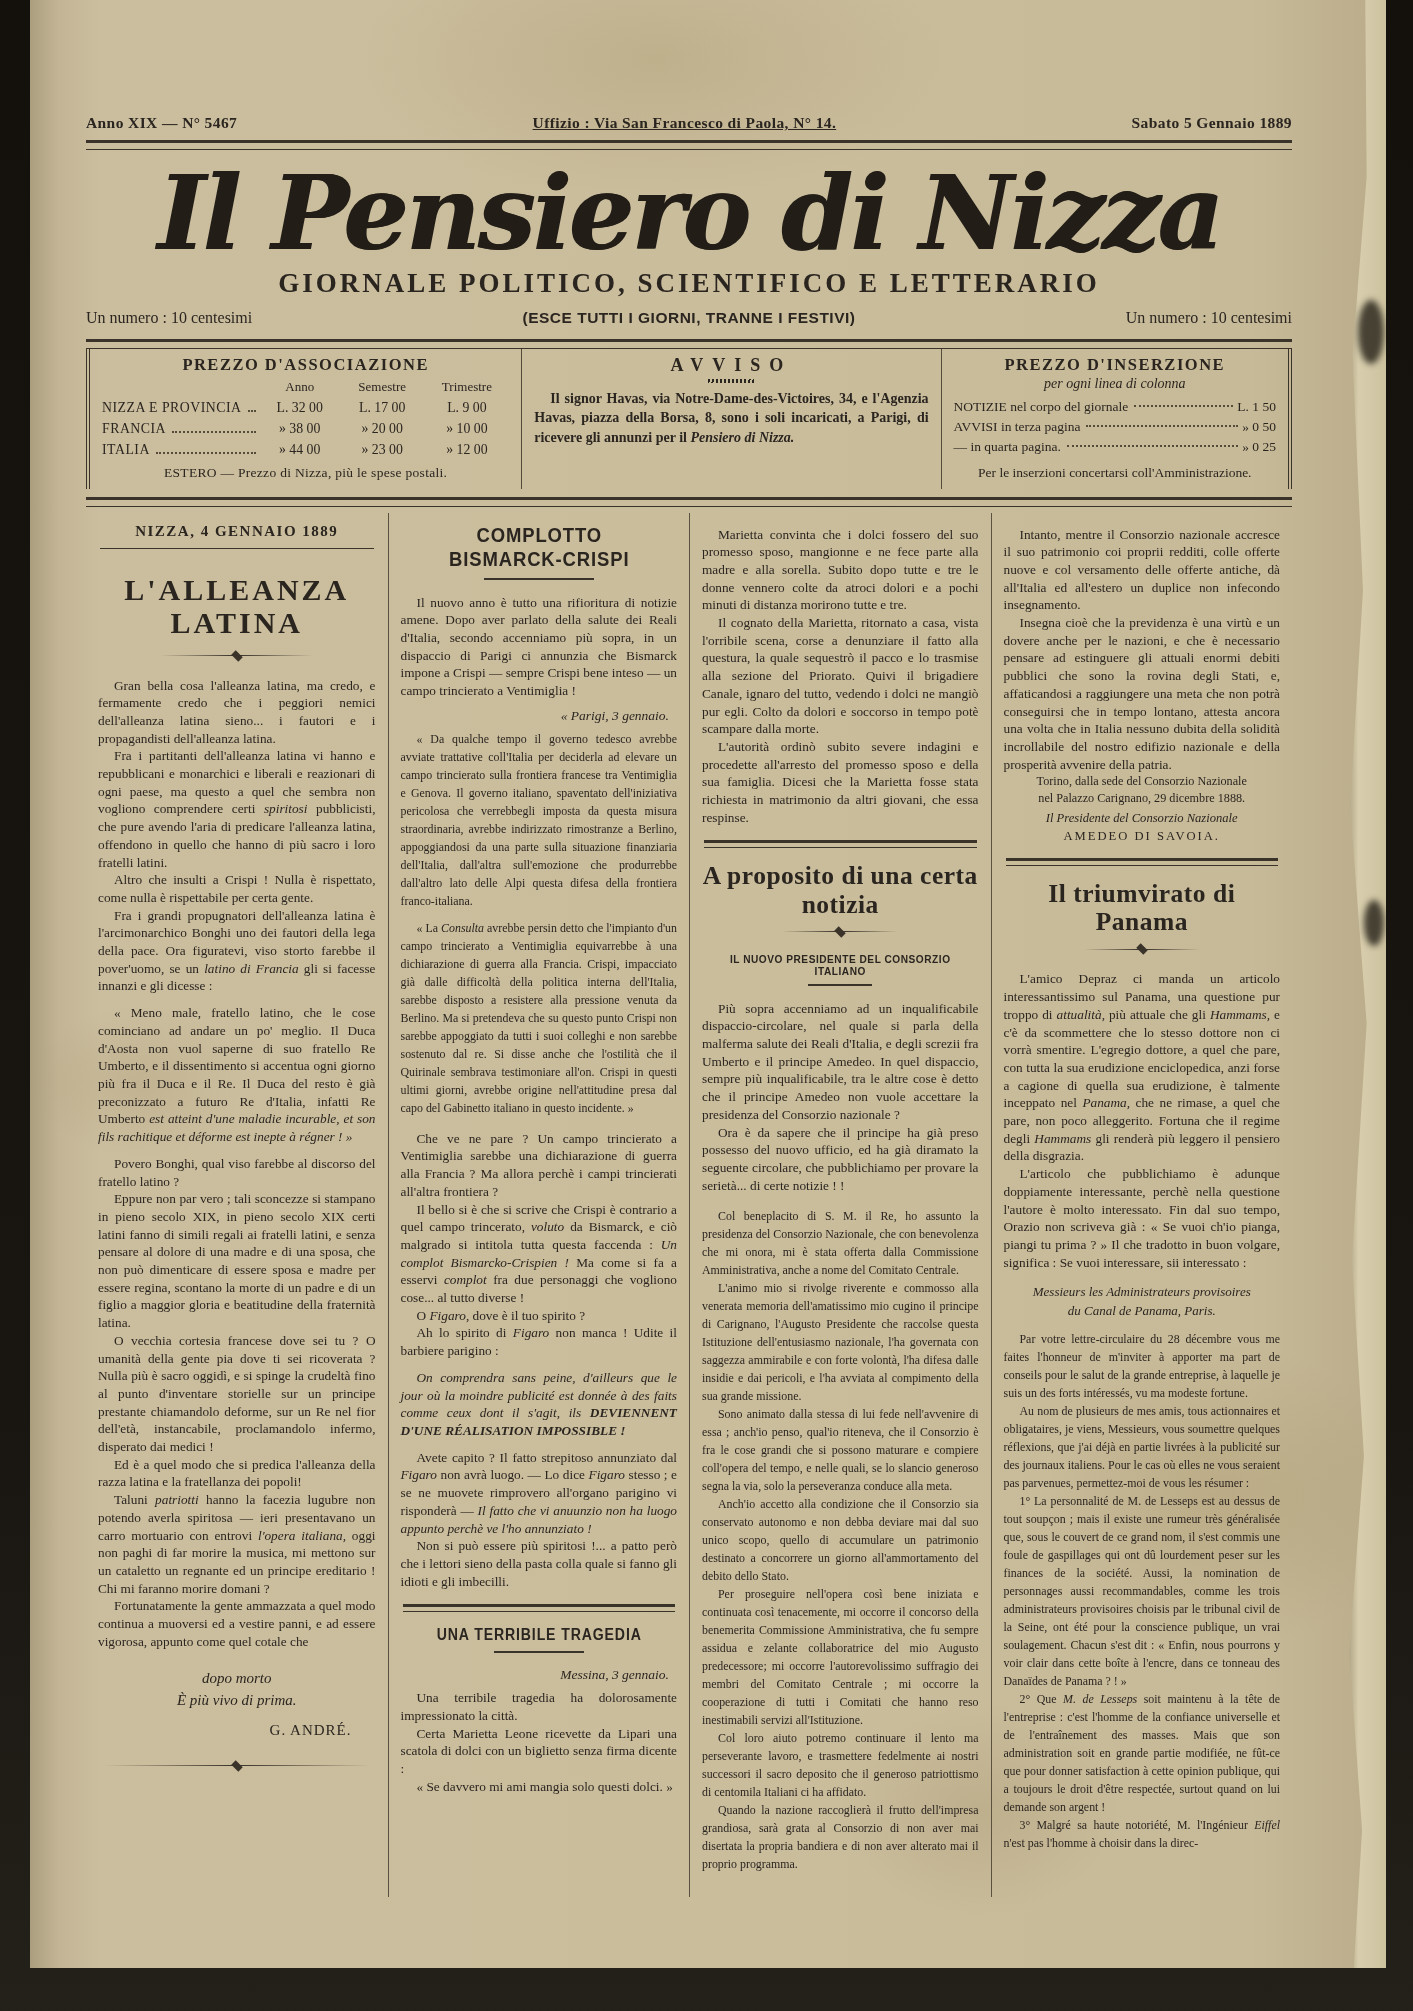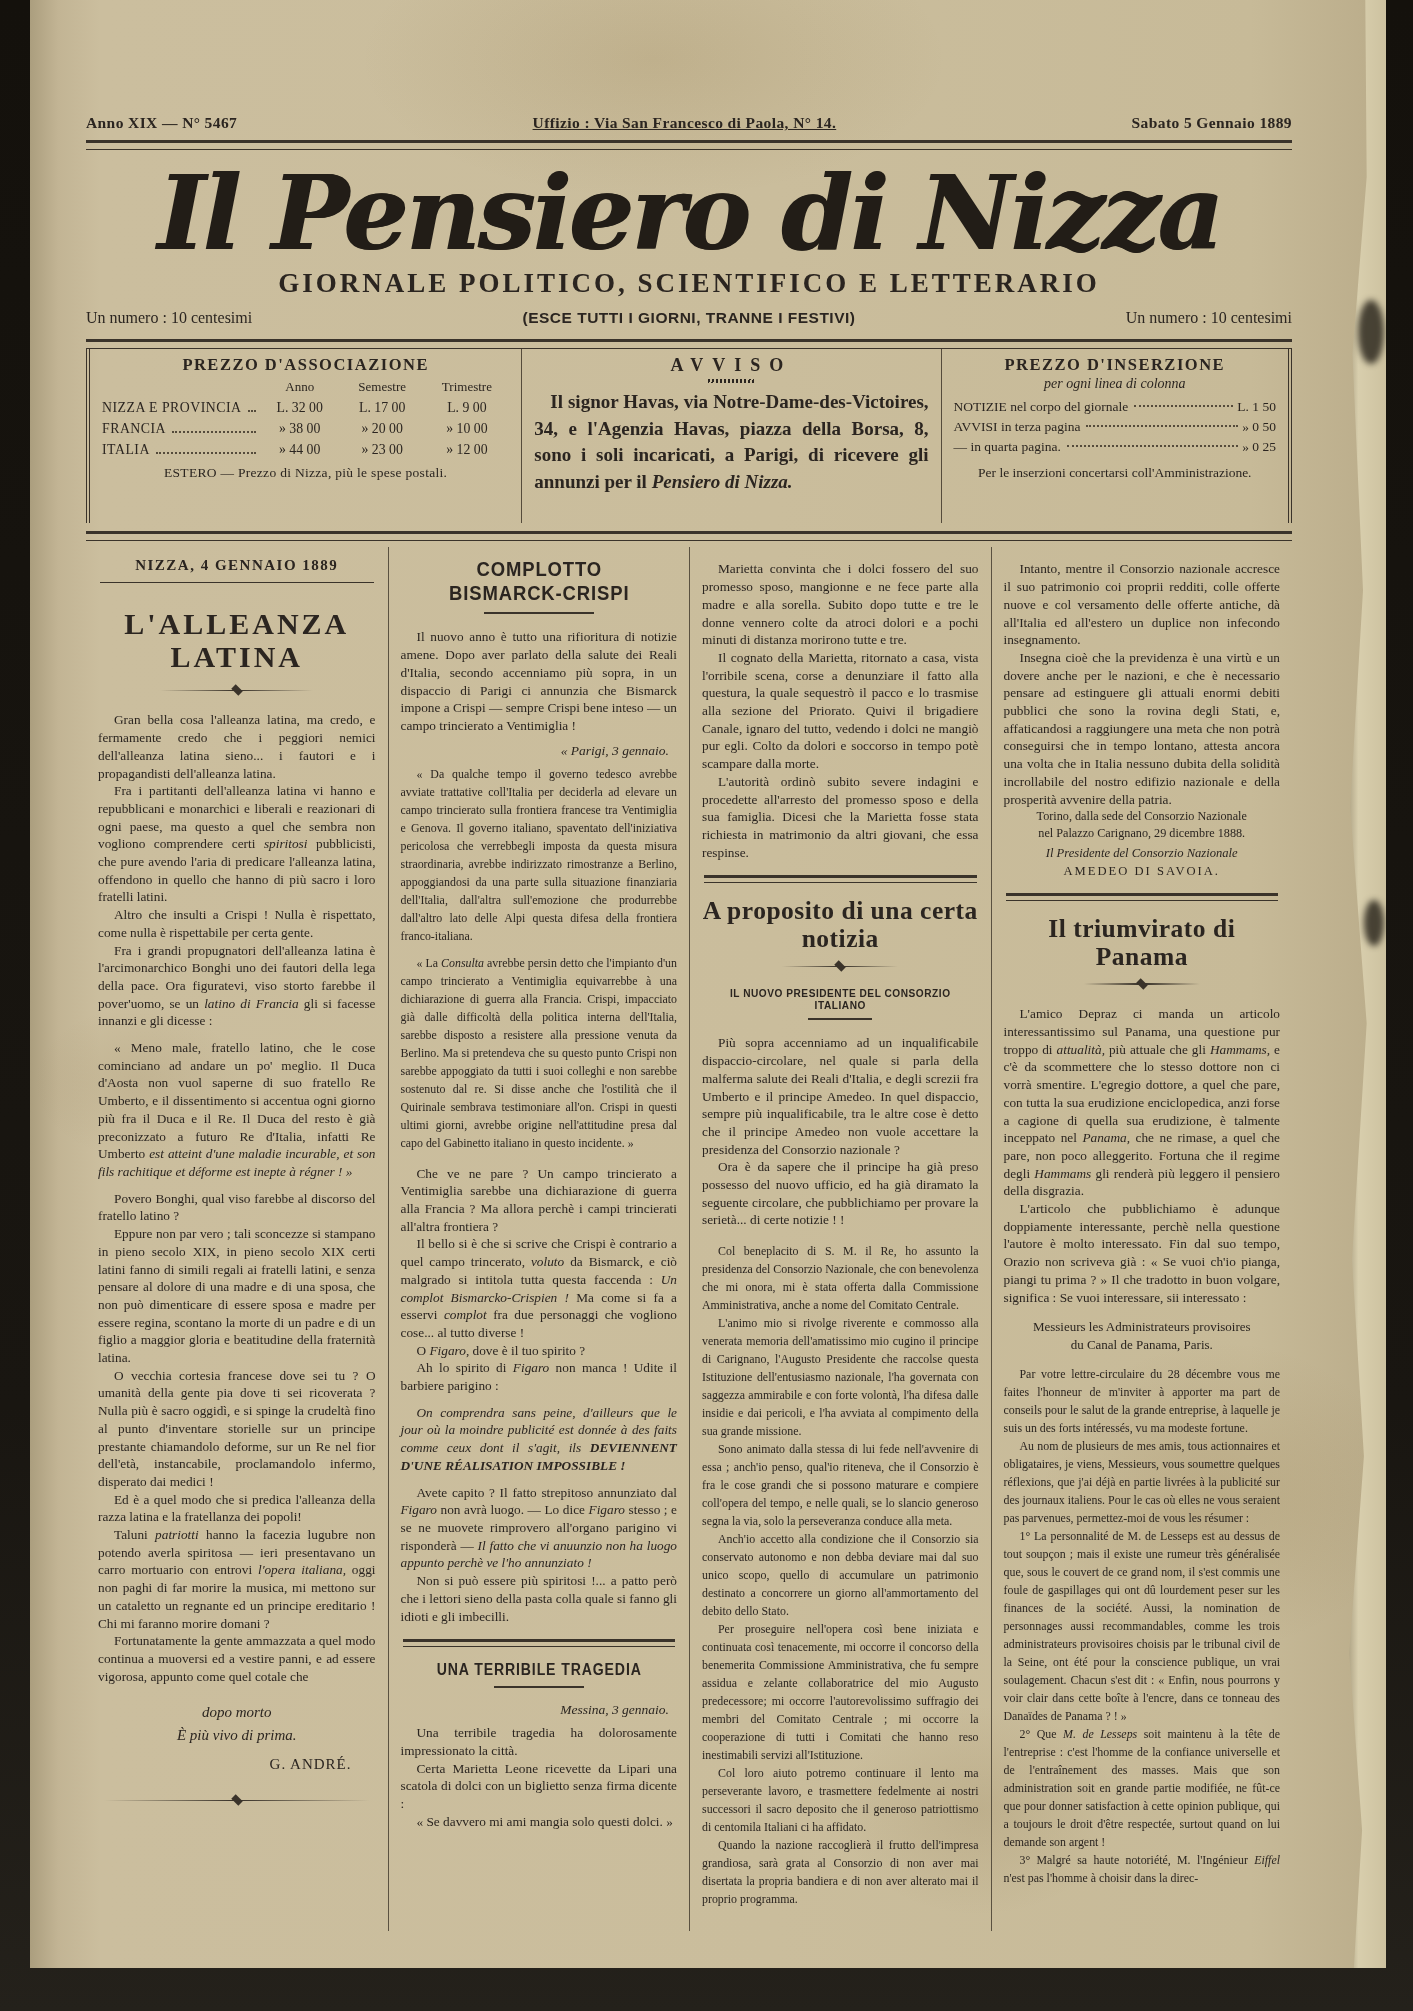--- a/index.html
+++ b/index.html
@@ -70,7 +70,7 @@
   .lead-dots{flex:1;border-bottom:2px dotted var(--ink-soft);margin:0 4px 3px 6px;min-width:8px;}
   .ag-val{text-align:center;white-space:nowrap;}
   .box-note{text-align:center;font-size:13.5px;margin-top:7px;letter-spacing:.3px;}
-  .avviso-body{font-size:19px;font-weight:bold;text-align:justify;line-height:1.42;margin-top:2px;text-indent:16px;}
+  .avviso-body{font-size:14px;font-weight:bold;text-align:justify;line-height:1.42;margin-top:2px;text-indent:16px;}
   .insert-sub{text-align:center;font-style:italic;font-size:14px;margin:1px 0 7px;}
   .insert-row{display:flex;align-items:center;font-size:13.5px;margin-top:4px;}
   .insert-row .lead-dots{margin-bottom:2px;}

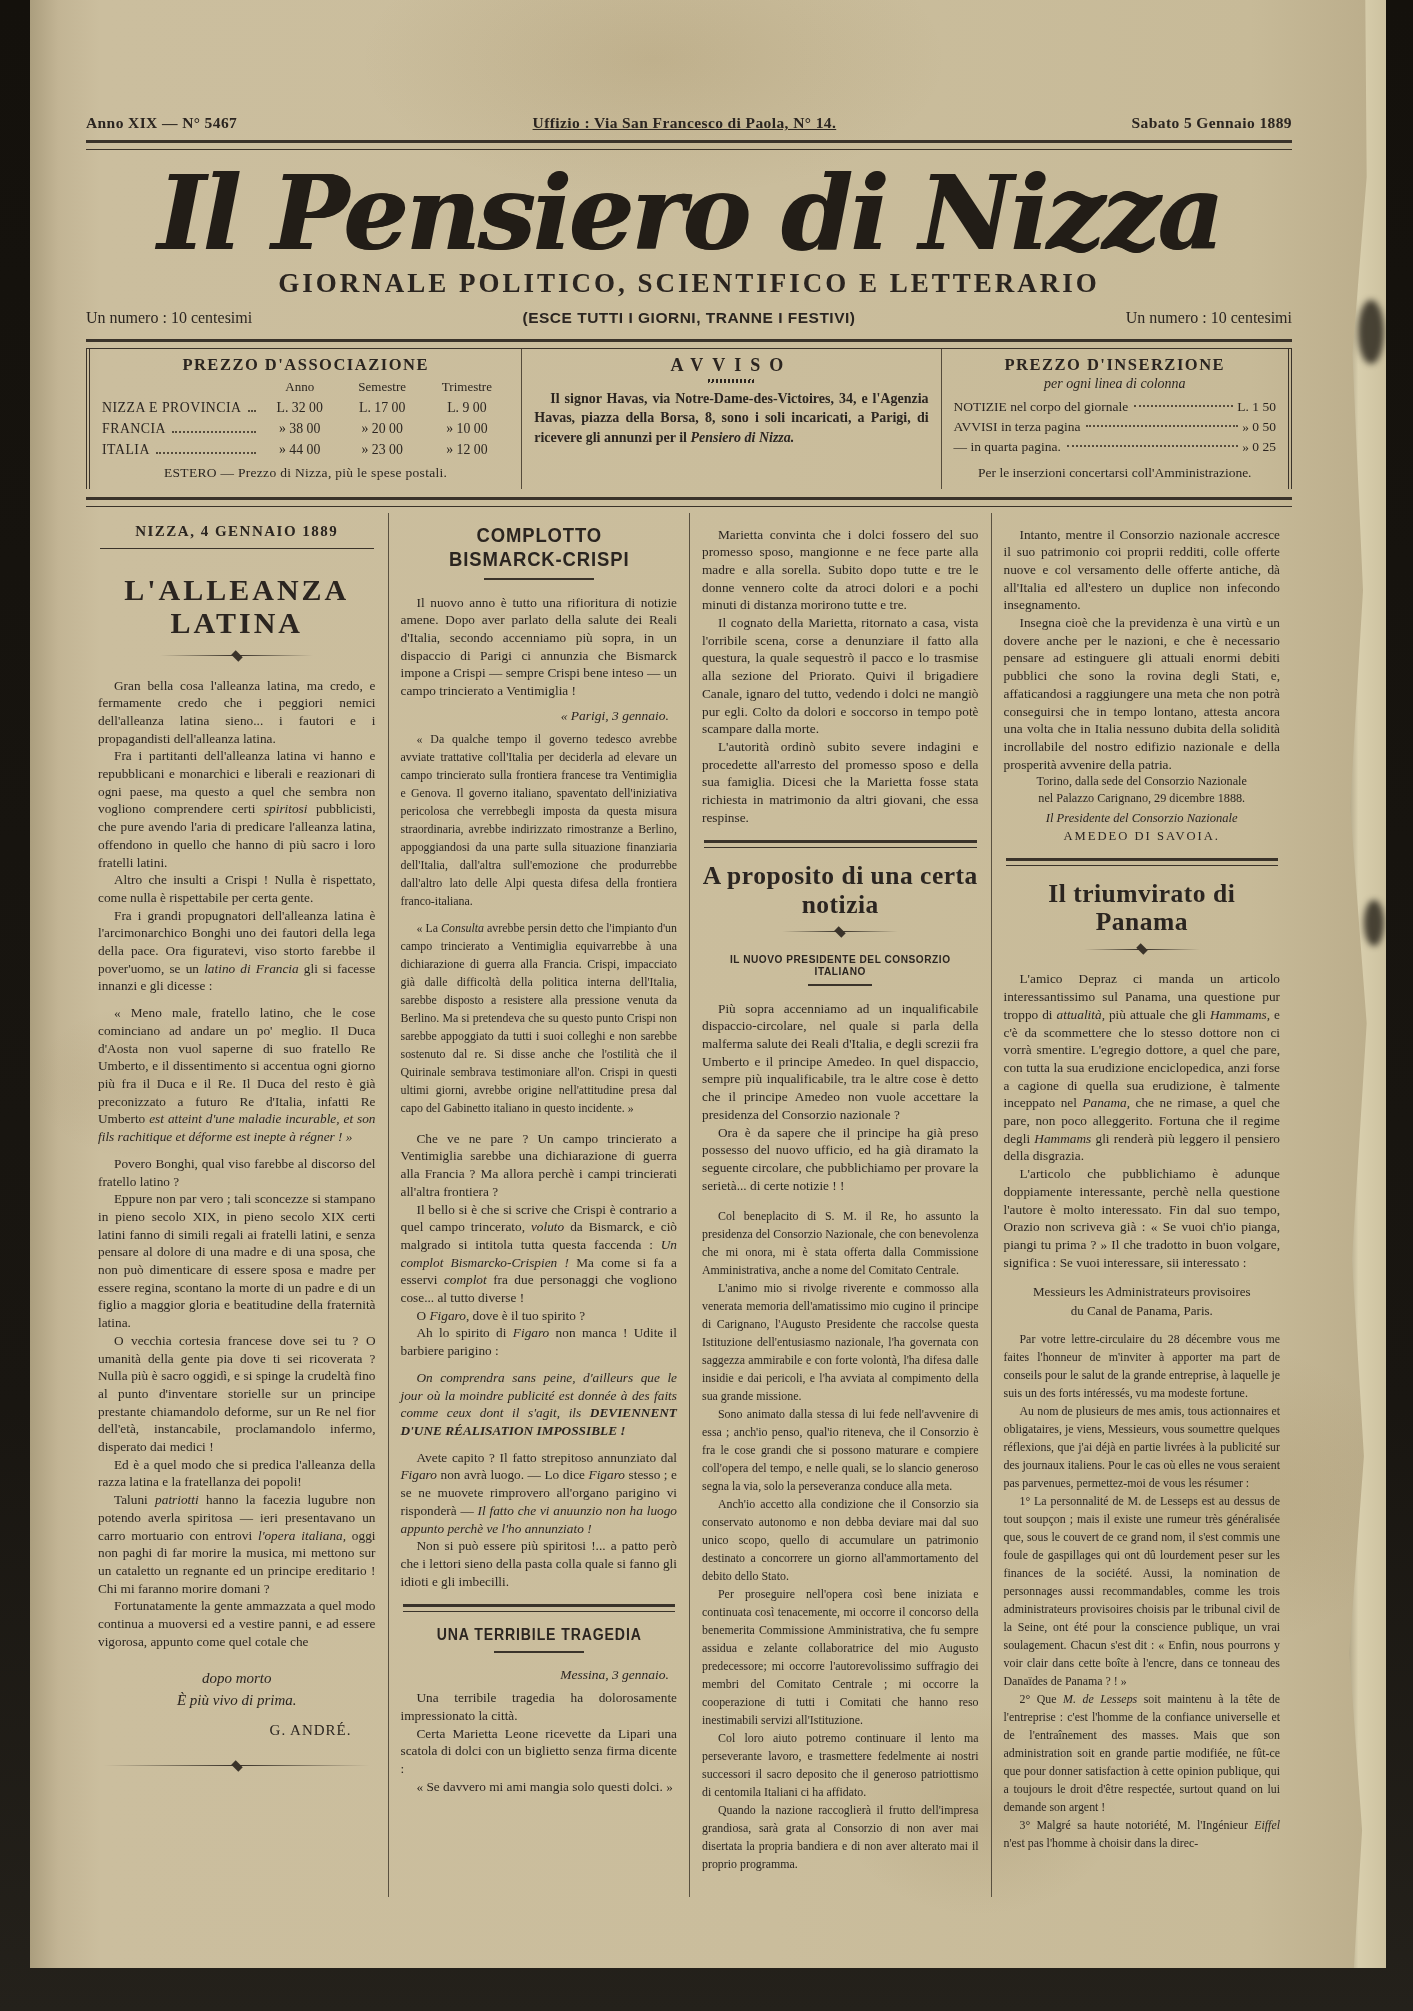--- a/index.html
+++ b/index.html
@@ -107,7 +107,7 @@
   .center-sm{text-align:center;font-size:12.2px;line-height:1.35;margin-top:0;}
   .center-it{text-align:center;font-style:italic;font-size:12.6px;margin-top:5px;}
   .center-caps{text-align:center;font-size:12.6px;letter-spacing:2px;margin:3px 0 10px;}
-  .address{text-align:center;font-size:13px;line-height:1.4;margin:12px 0 10px;}
+  .address{text-align:center;font-style:italic;font-size:13px;line-height:1.4;margin:12px 0 10px;}
   .sp{height:9px;}
   .spL{height:13px;}
 </style>

